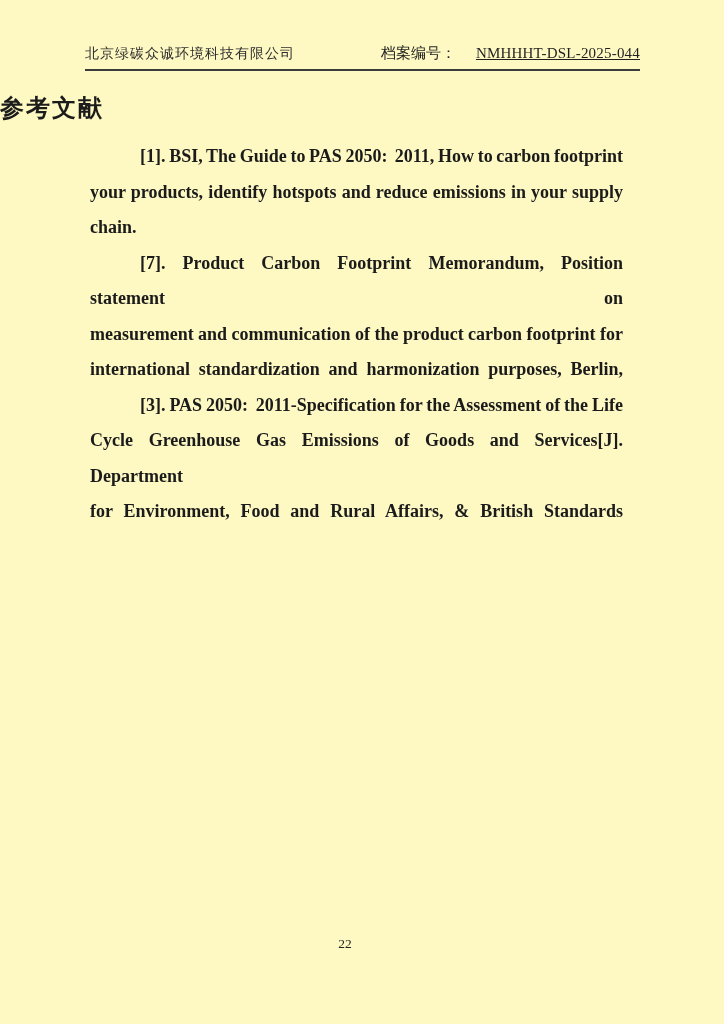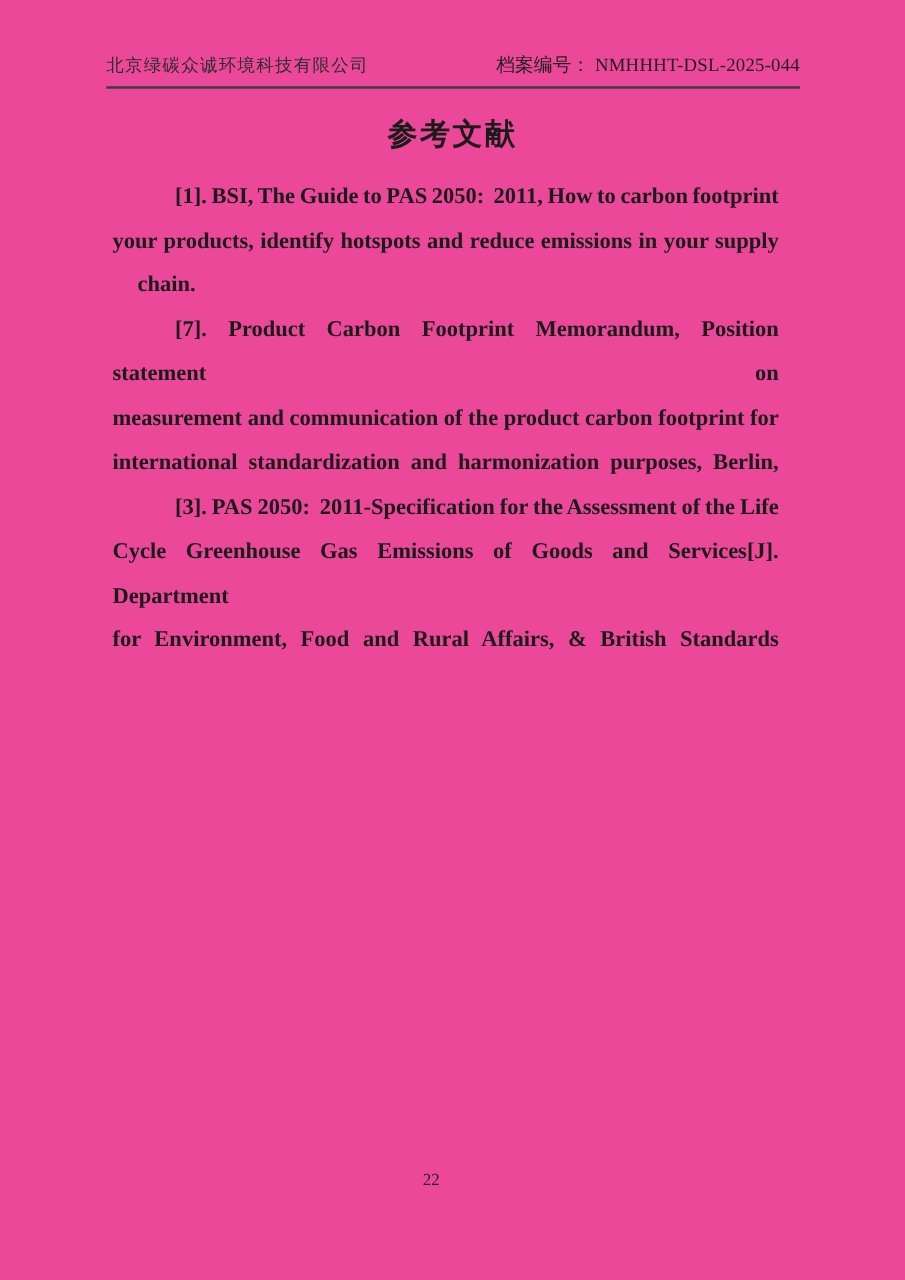--- a/index.html
+++ b/index.html
@@ -12,7 +12,7 @@
     width: 724px;
     height: 1024px;
     margin: 0 auto;
-    background: #ec4899;
+    background: #fef9c3;
     font-family: "Liberation Serif", "DejaVu Serif", serif;
     color: #1b1b1b;
     overflow: hidden;

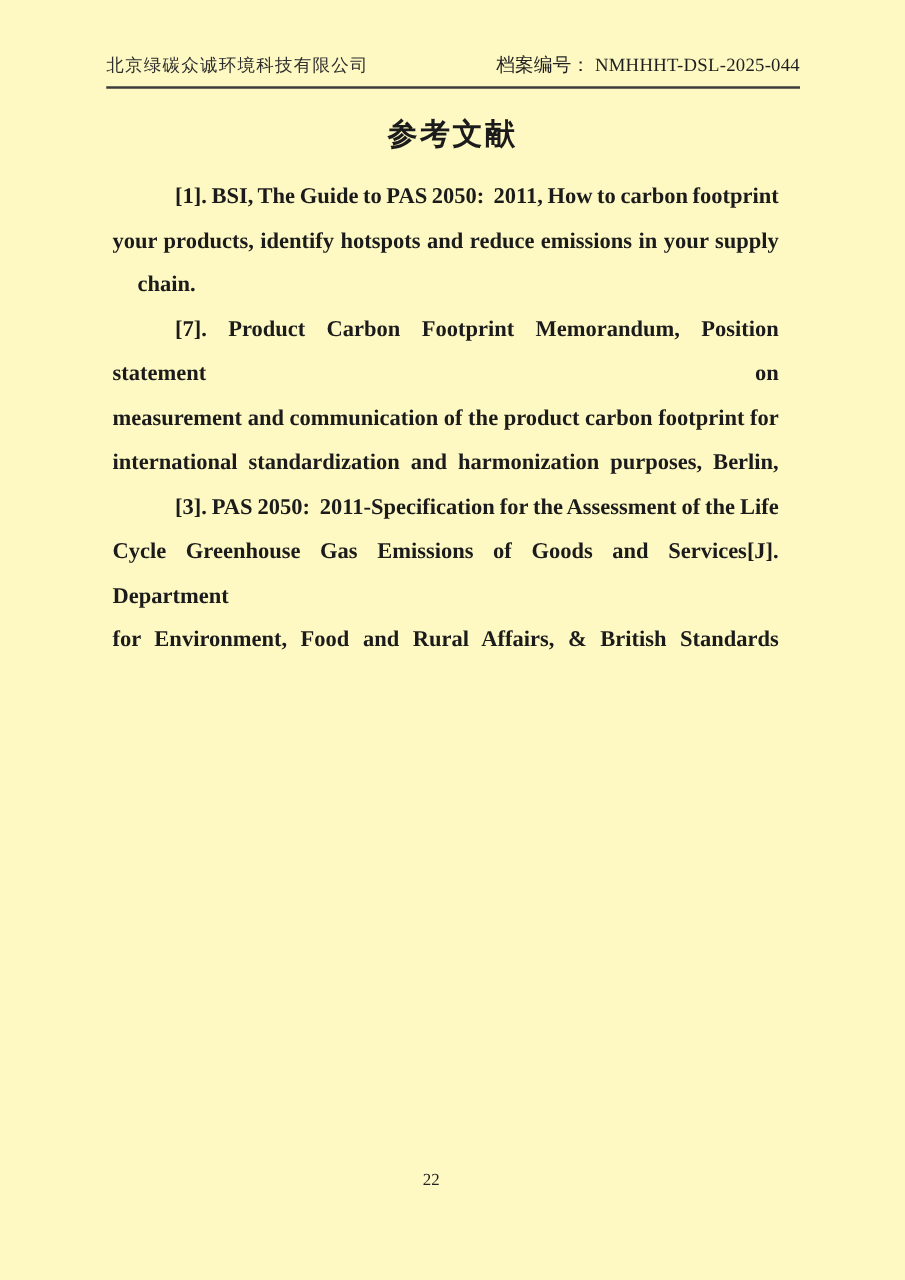--- a/index.html
+++ b/index.html
@@ -43,8 +43,9 @@
     white-space: nowrap;
   }
   .header-archive .archive-number {
-    margin-left: 4px;
+    margin-left: 20px;
     letter-spacing: 0.2px;
+    text-decoration: underline;
   }
 
   

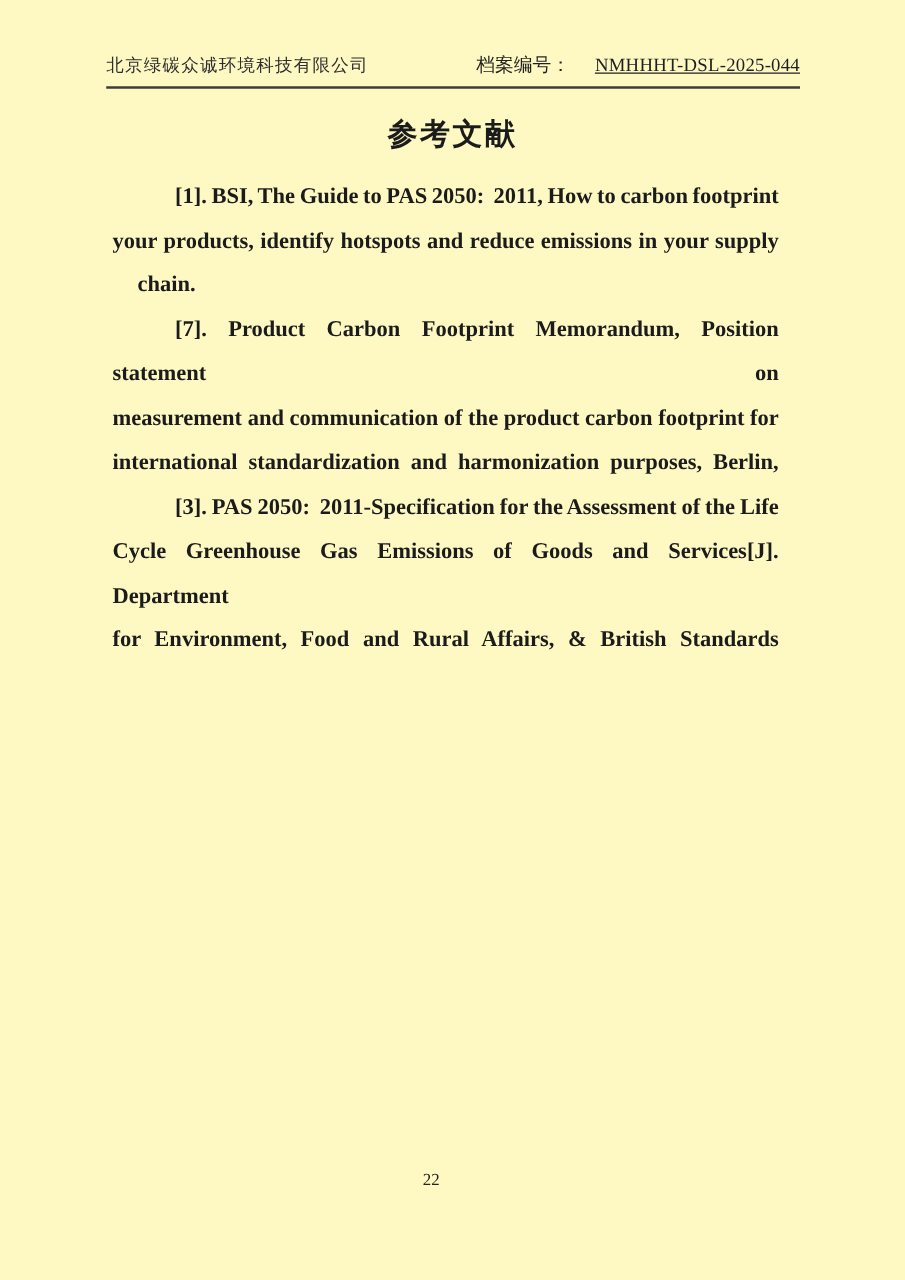--- a/index.html
+++ b/index.html
@@ -54,7 +54,7 @@
     top: 93px;
     left: 0;
     width: 724px;
-    text-align: center;
+    text-align: left;
     font-size: 24px;
     font-weight: 700;
     letter-spacing: 2px;

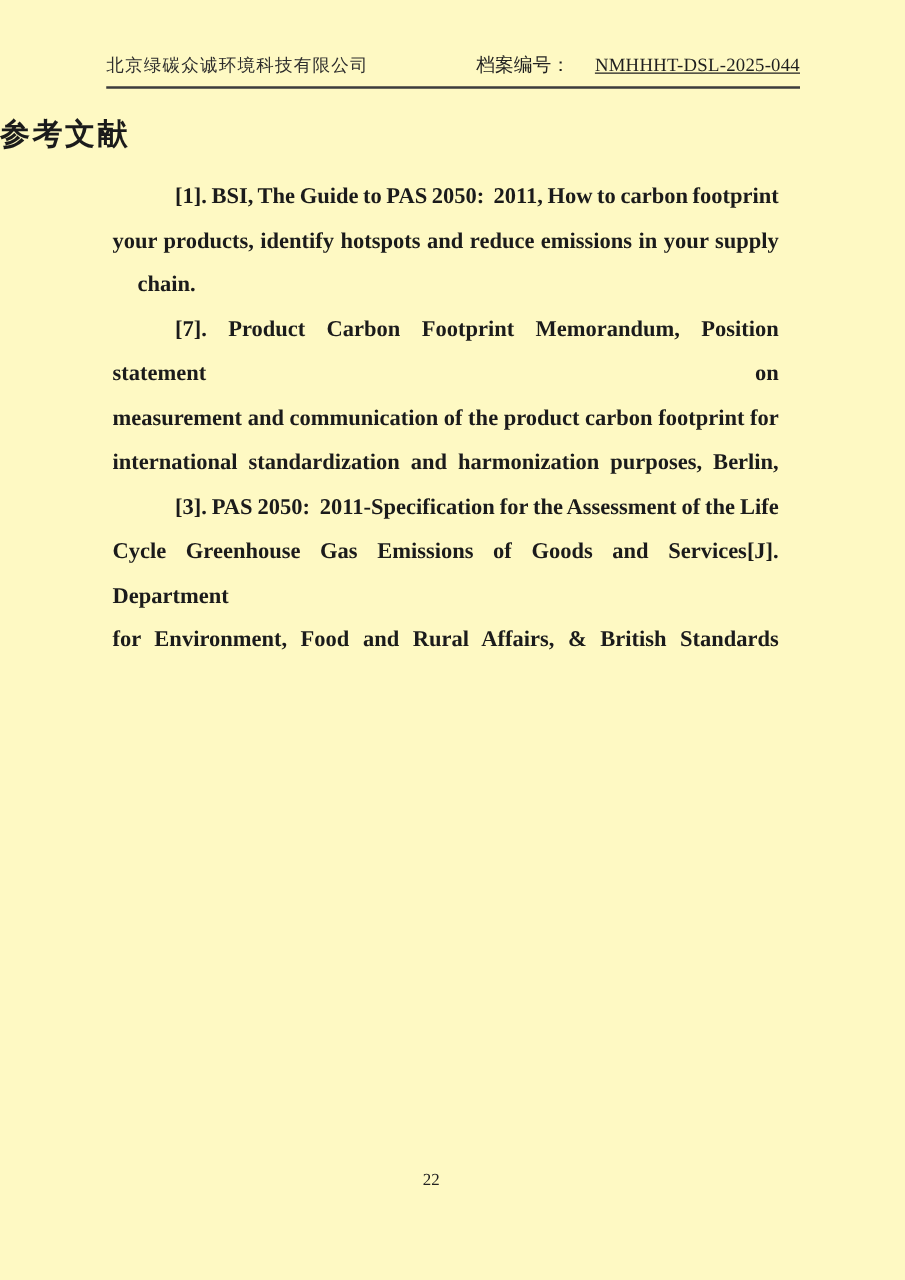--- a/index.html
+++ b/index.html
@@ -81,7 +81,6 @@
   }
   .ref-line.last {
     text-align-last: left;
-    margin-left: 20px;
   }
 
   

